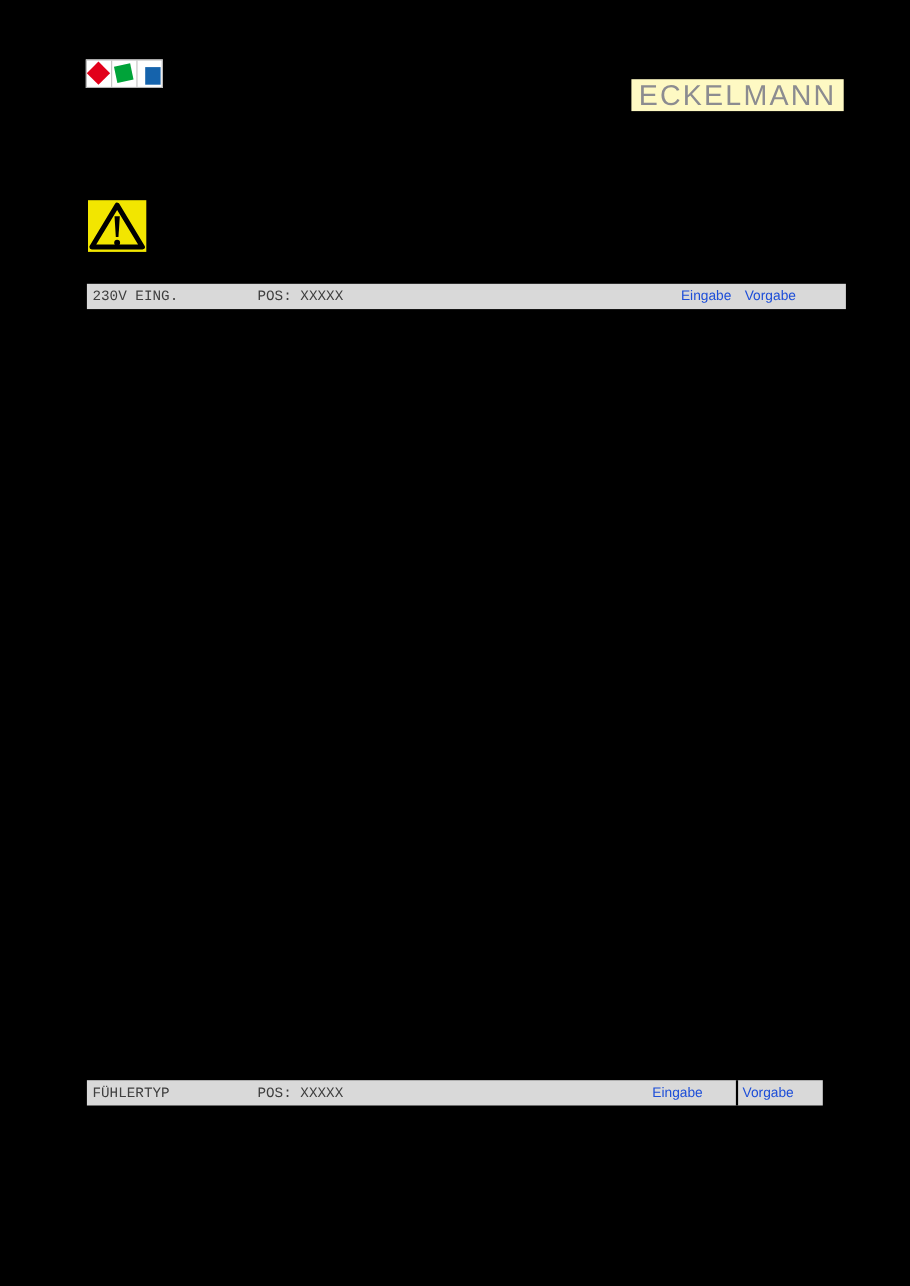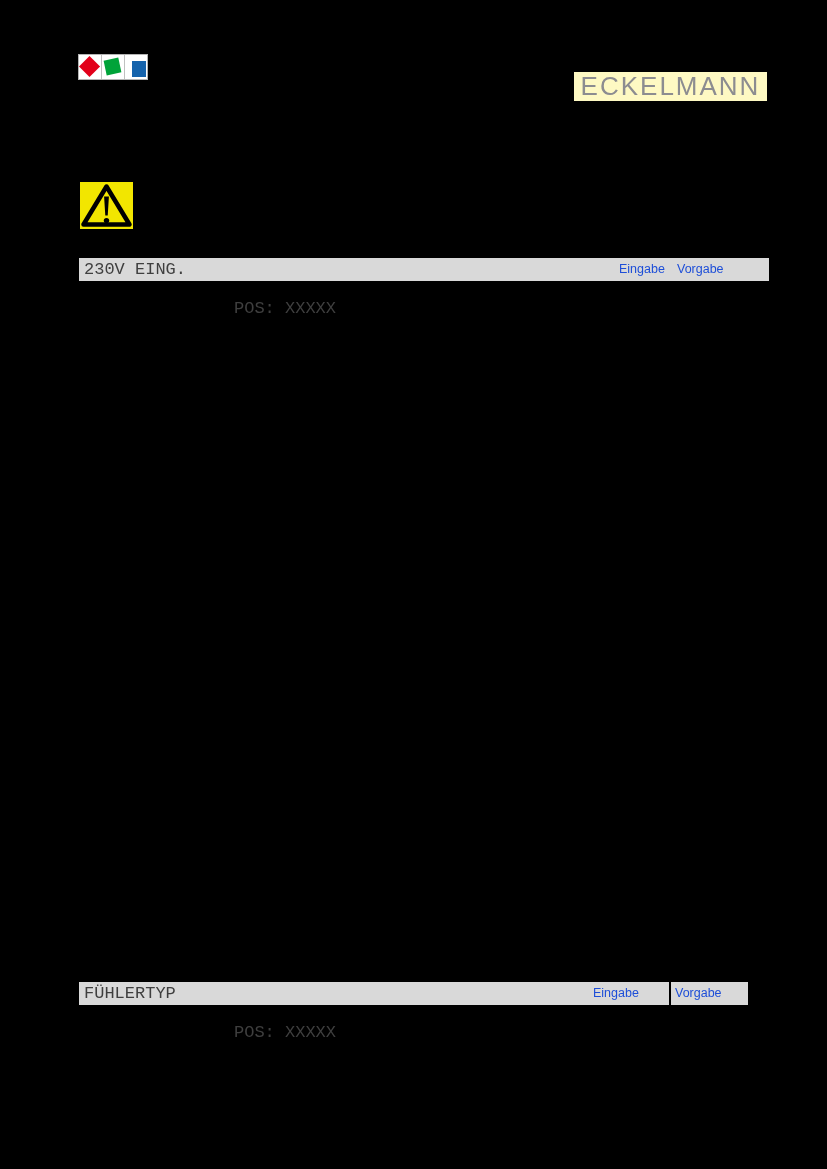--- a/index.html
+++ b/index.html
@@ -91,7 +91,7 @@
   }
   .mono {
     font-family: "Liberation Mono", "DejaVu Sans Mono", monospace;
-    font-size: 17px;
+    font-size: 13px;
     color: #3f3f3f;
   }
   .sans {

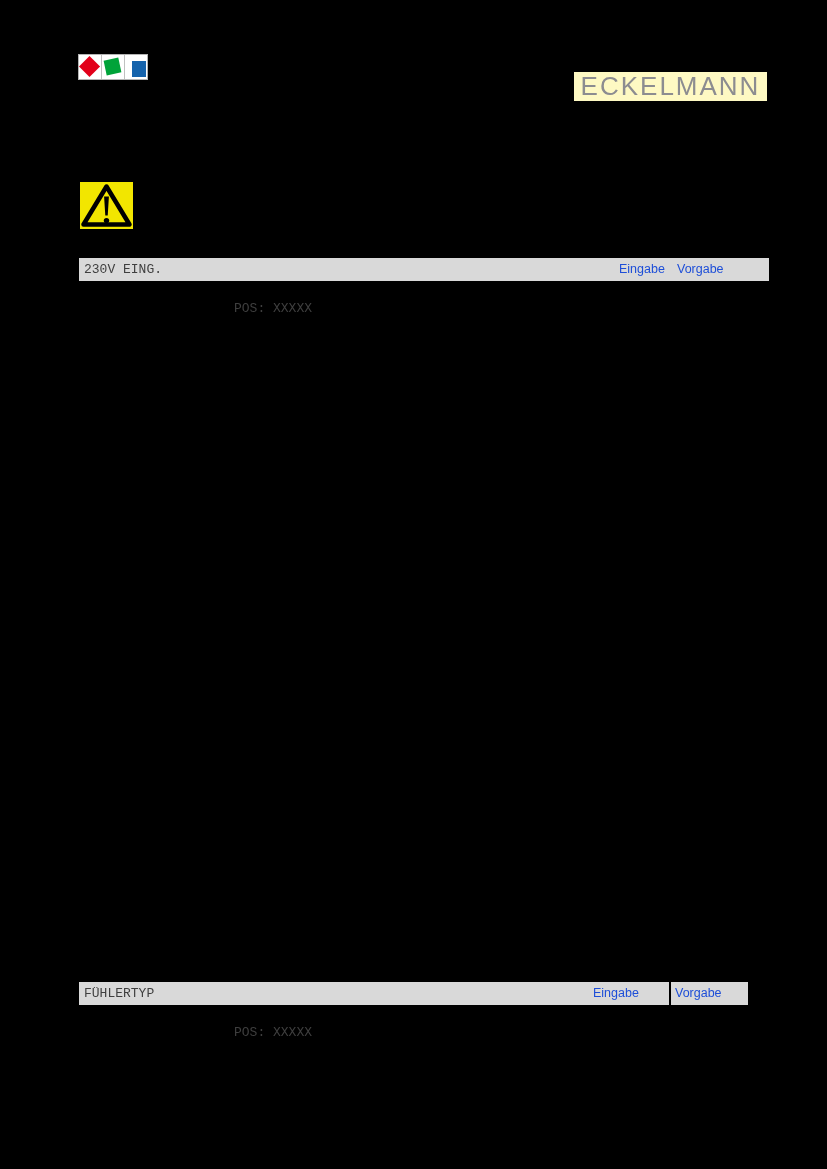--- a/index.html
+++ b/index.html
@@ -100,7 +100,7 @@
     color: #1d4ed8;
   }
   .t-title { left: 5px; }
-  .t-pos   { left: 155px; margin-top: 39px; }
+  .t-pos   { left: 155px; }
   .s1-eingabe { left: 540px; }
   .s1-vorgabe { left: 598px; }
   .s2-eingabe { left: 514px; }

